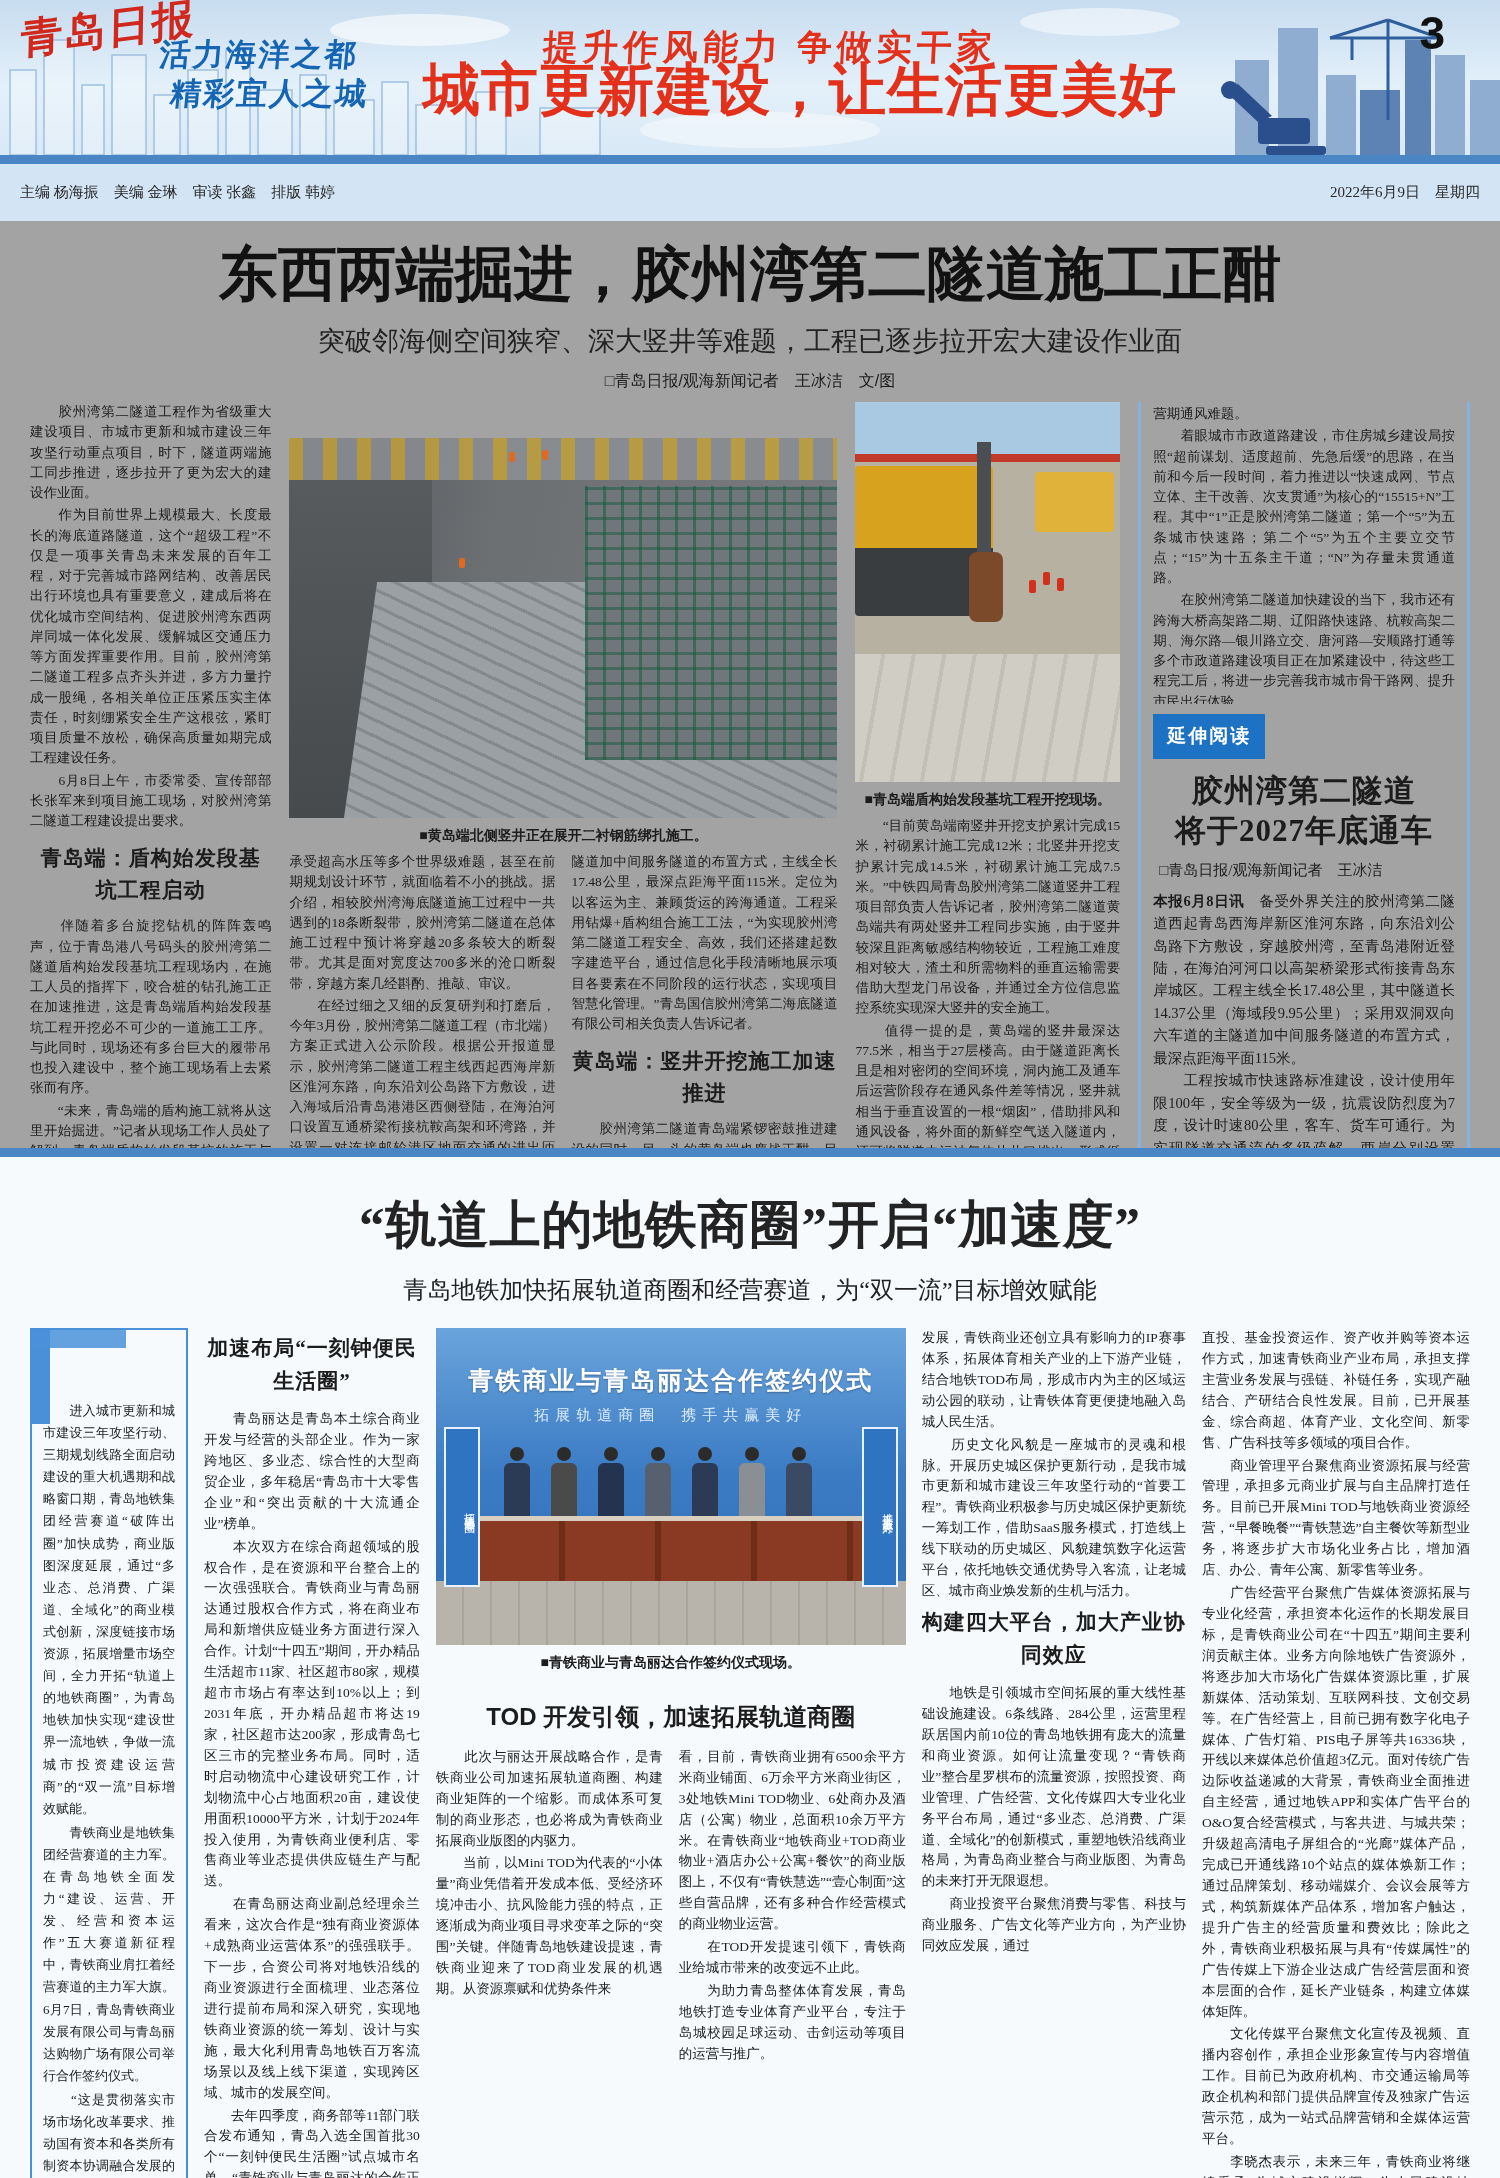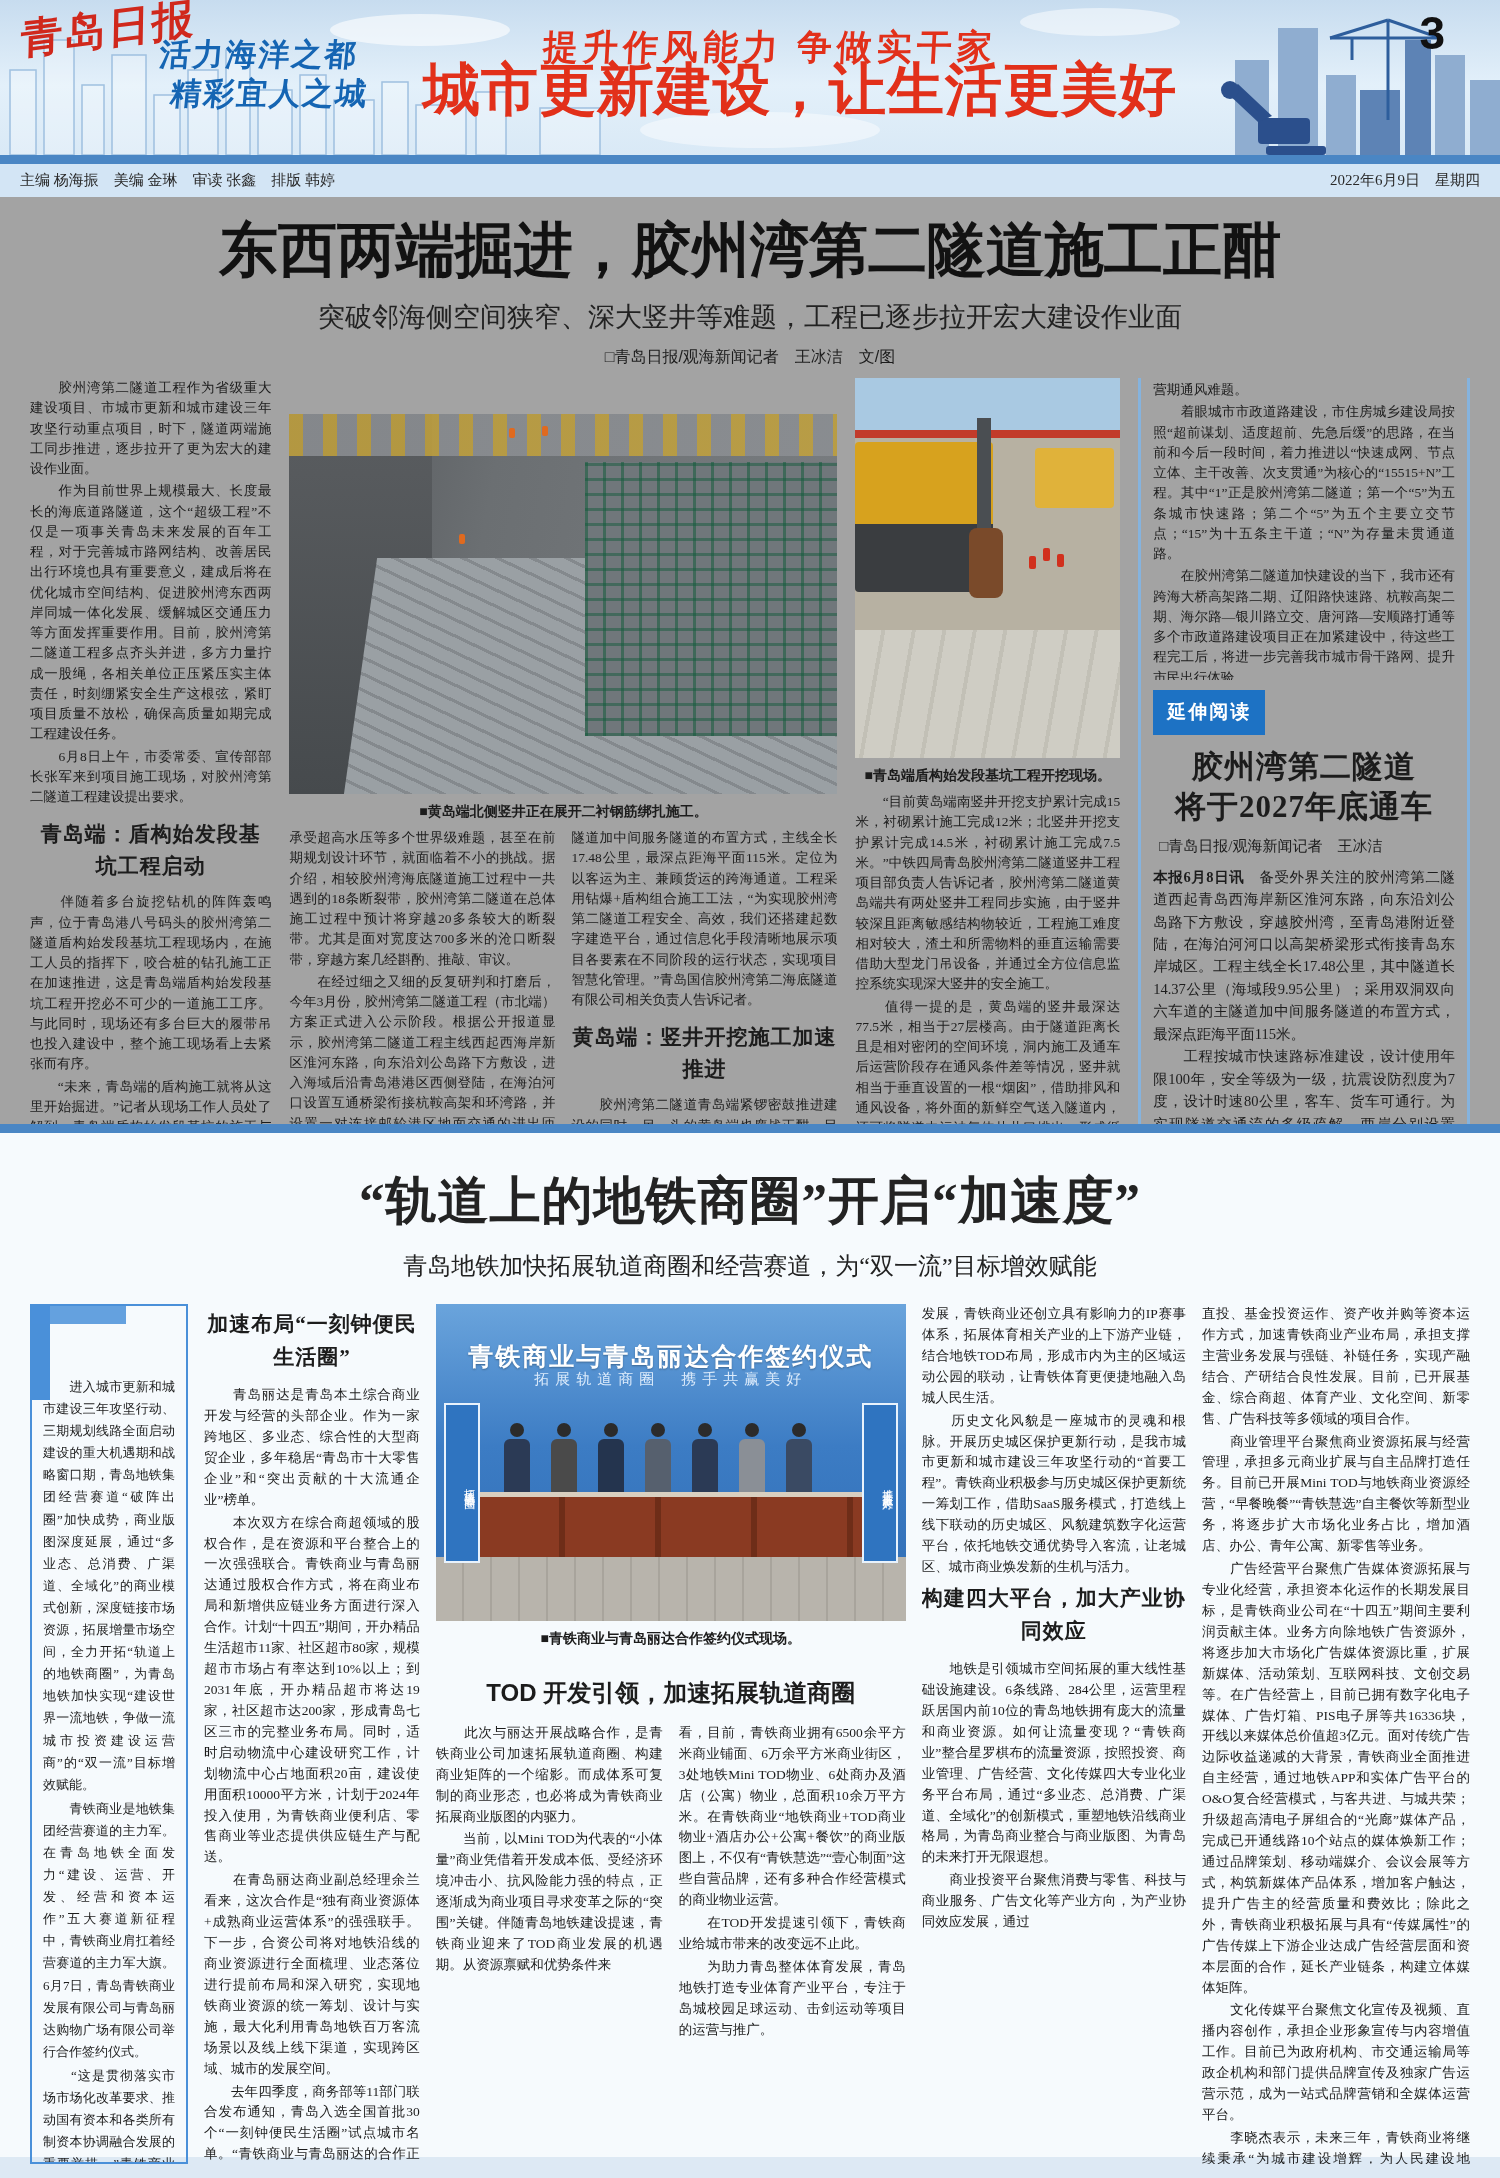--- a/index.html
+++ b/index.html
@@ -16,7 +16,7 @@
   .banner2{position:absolute;left:330px;top:52px;width:940px;text-align:center;color:#e2301a;font-weight:bold;font-size:57px;letter-spacing:1px;}
   .pageno{position:absolute;right:55px;top:6px;font-family:"Liberation Sans",sans-serif;font-size:46px;font-weight:bold;color:#111;}
   .blue-bar{height:9px;background:#4a86c4;}
-  .dateline{height:33px;background:#d3e5f5;display:flex;justify-content:space-between;align-items:center;padding:0 20px;font-size:15px;color:#2a2a2a;}
+  .dateline{height:33px;background:#d3e5f5;display:flex;justify-content:space-between;align-items:center;padding:12px 20px;font-size:15px;color:#2a2a2a;}
 
   
   .a1{background:#a3a3a3;padding:8px 30px 0 30px;}

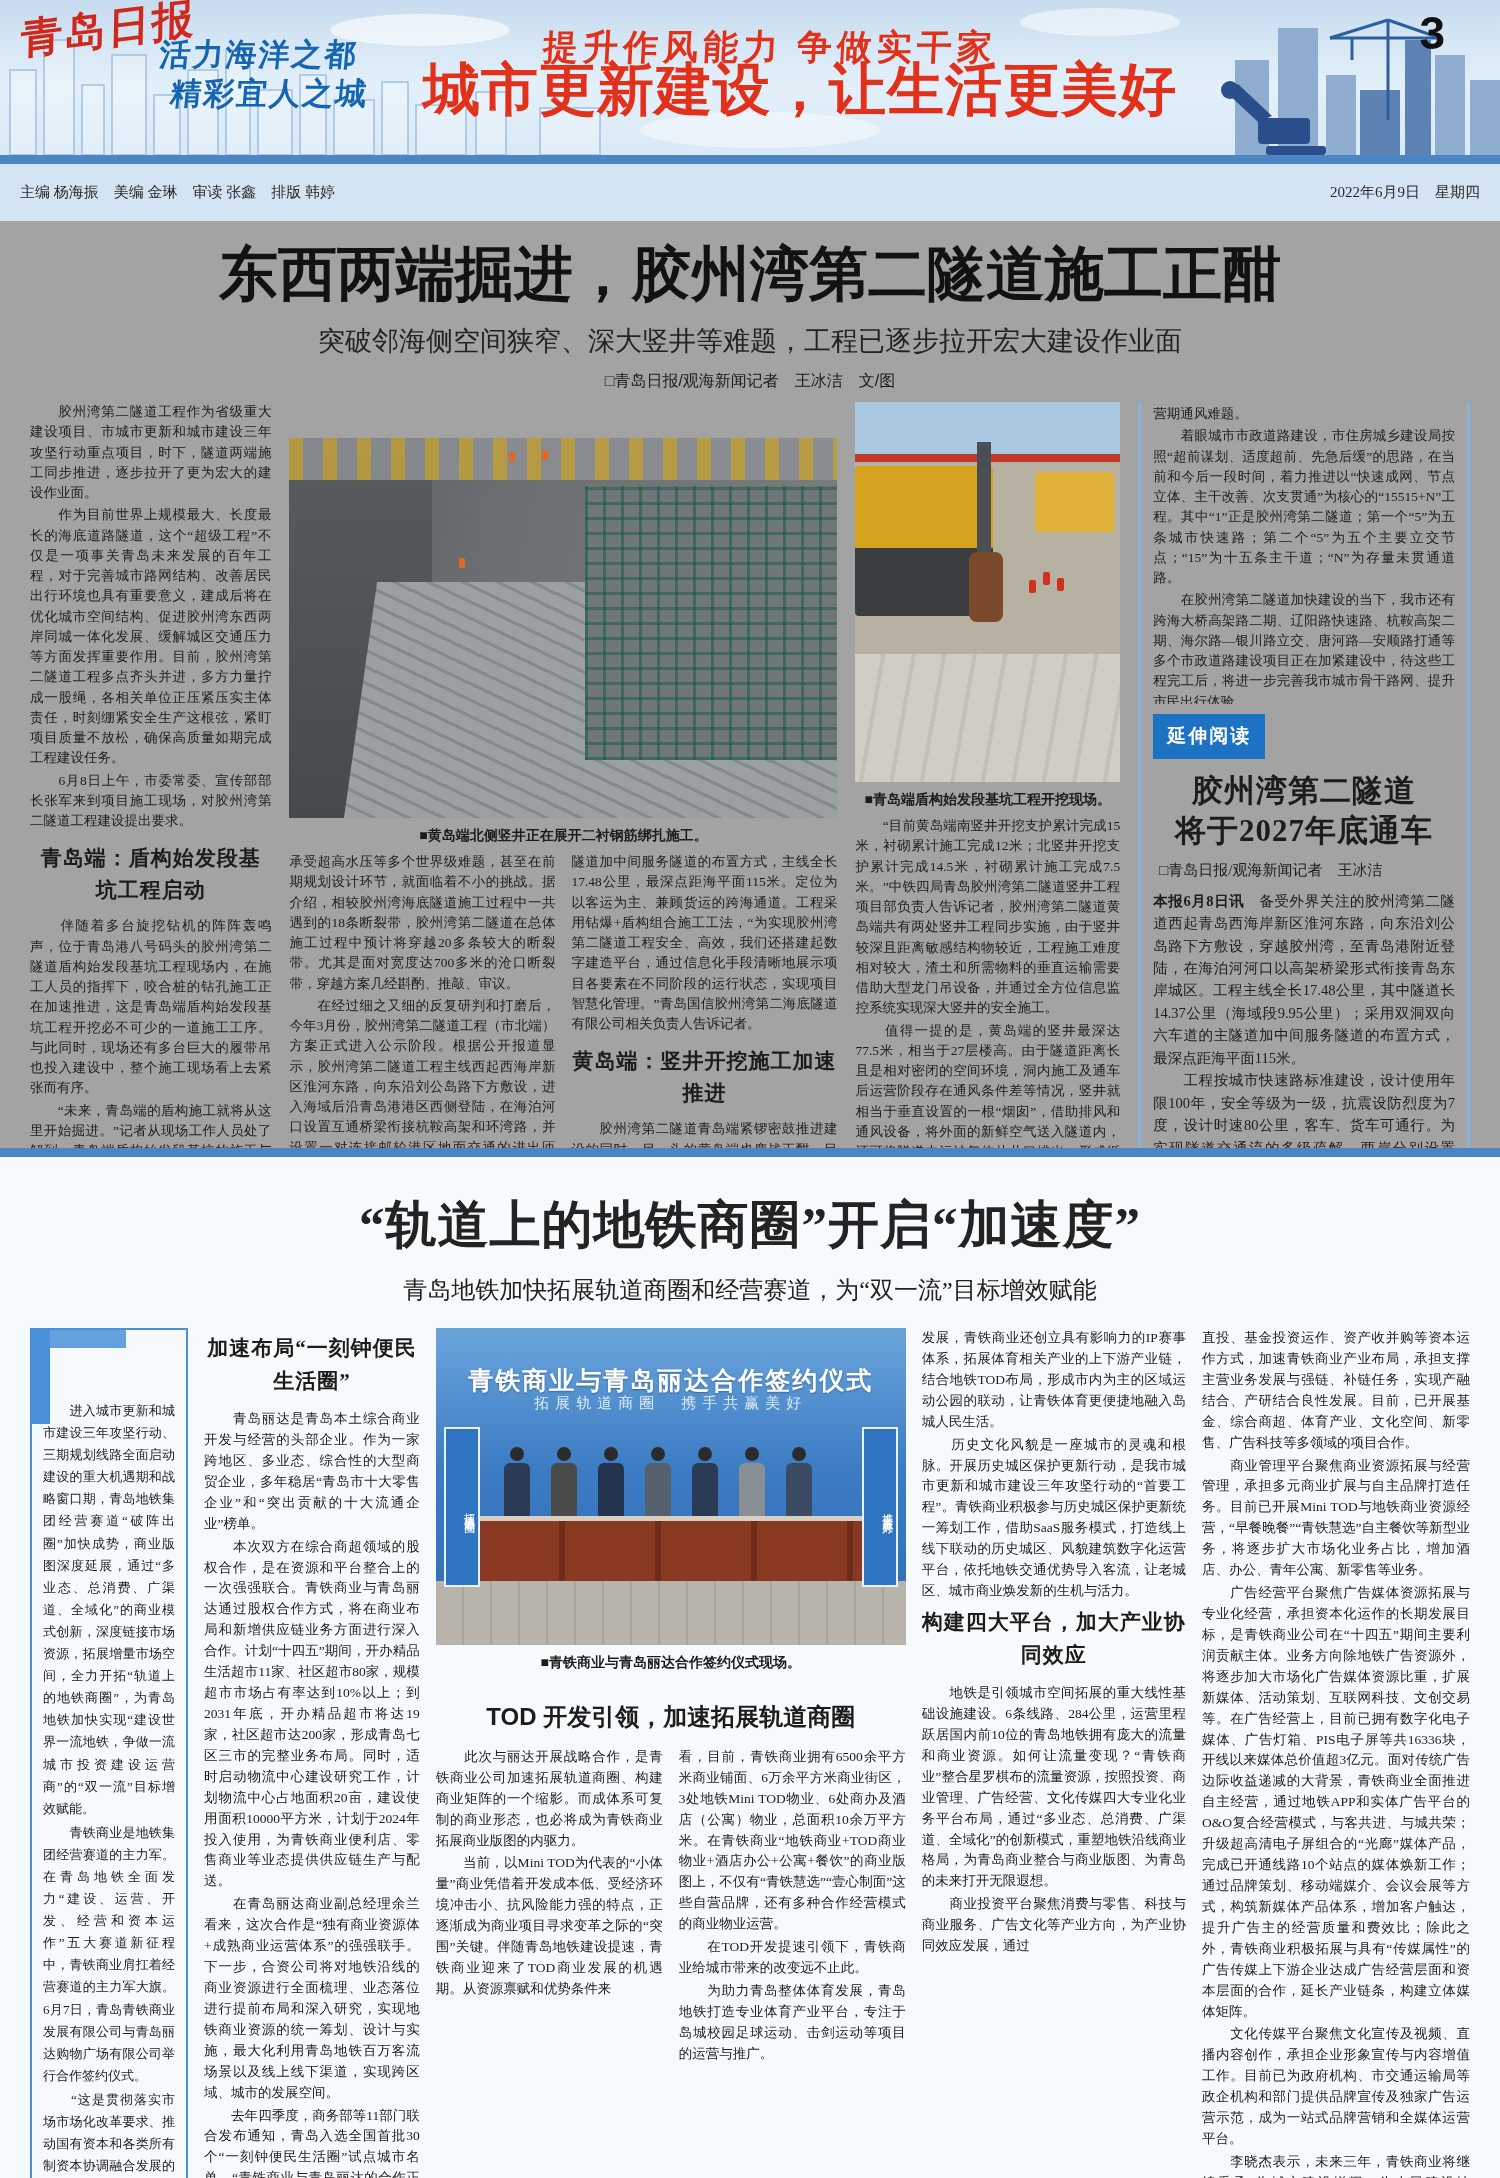--- a/index.html
+++ b/index.html
@@ -84,7 +84,7 @@
   
   .photo3{position:relative;height:317px;background:linear-gradient(180deg,#6aa4dc 0%,#3c7cc4 45%,#2f6cb4 100%);overflow:hidden;}
   .p3-title{position:absolute;left:0;top:34px;width:100%;text-align:center;color:#fff;font-size:25px;font-weight:bold;letter-spacing:2px;text-shadow:0 1px 2px rgba(0,0,0,.3);}
-  .p3-sub{position:absolute;left:0;top:64px;width:100%;text-align:center;color:#dcebfb;font-size:15px;letter-spacing:6px;}
+  .p3-sub{position:absolute;left:0;top:76px;width:100%;text-align:center;color:#dcebfb;font-size:15px;letter-spacing:6px;}
   .p3-floor{position:absolute;left:0;bottom:0;width:100%;height:64px;background:repeating-linear-gradient(90deg,#b8b4ac 0 26px,#a8a49c 26px 28px);}
   .p3-table{position:absolute;left:7%;bottom:50px;width:86%;height:74px;background:repeating-linear-gradient(90deg,#8a3a22 0 90px,#6e2d18 90px 96px);border-top:5px solid #d9cfc0;}
   .p3-person{position:absolute;bottom:124px;width:30px;height:74px;}

